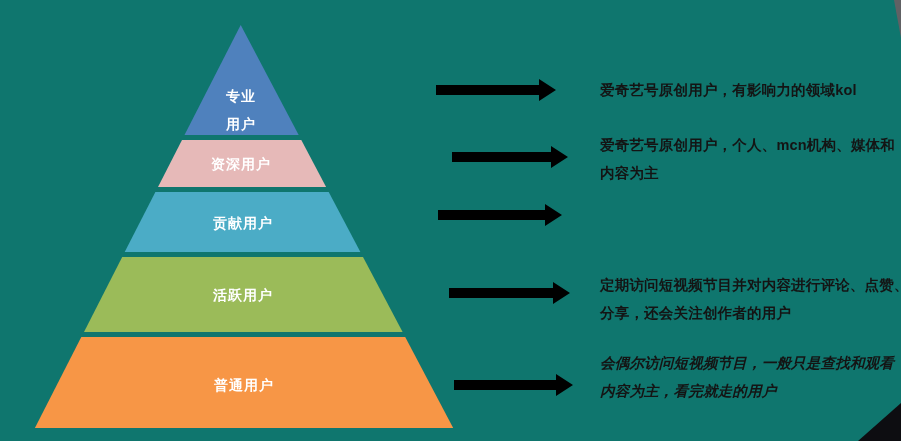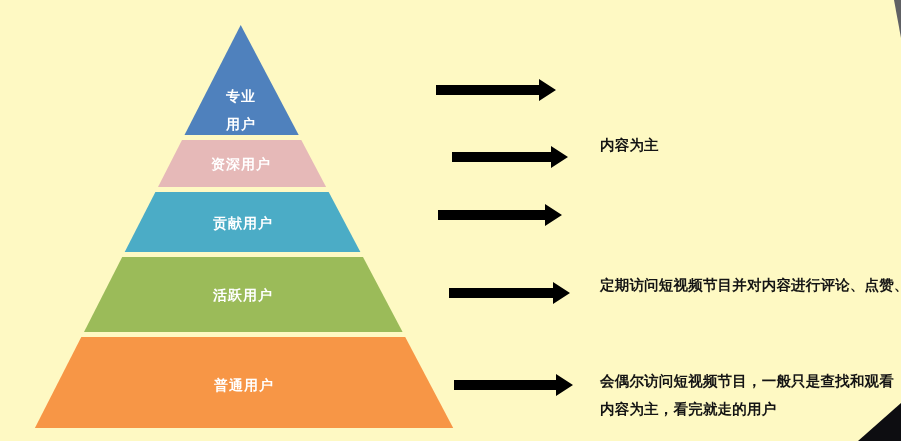--- a/index.html
+++ b/index.html
@@ -6,7 +6,7 @@
   .canvas{
     position:relative;
     width:901px;height:441px;
-    background:#fef9c3;
+    background:#0f766e;
     overflow:hidden;
     font-family:"Liberation Sans","DejaVu Sans",sans-serif;
   }

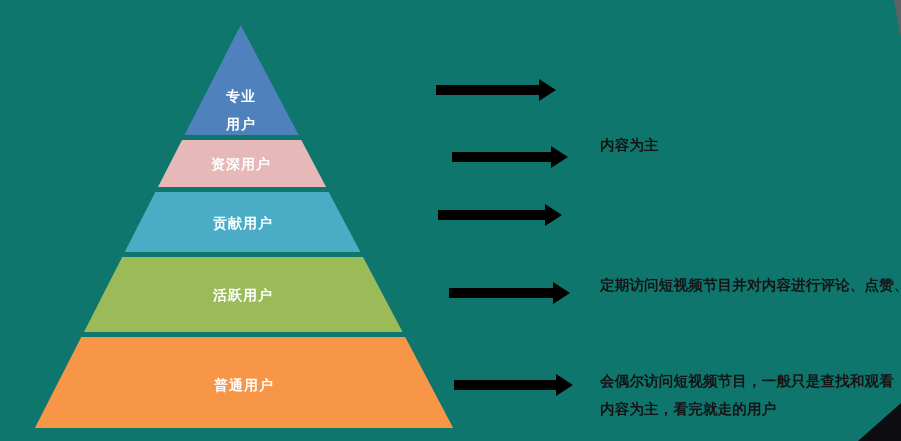--- a/index.html
+++ b/index.html
@@ -55,6 +55,10 @@
   </svg>
 
   <div class="descriptions">
+    <div class="desc-item d1">
+      <span class="desc-line">爱奇艺号原创用户，有影响力的领域kol</span>
+      <span class="desc-line"></span>
+    </div>
     <div class="desc-item d2">
       <span class="desc-line">内容为主</span>
     </div>

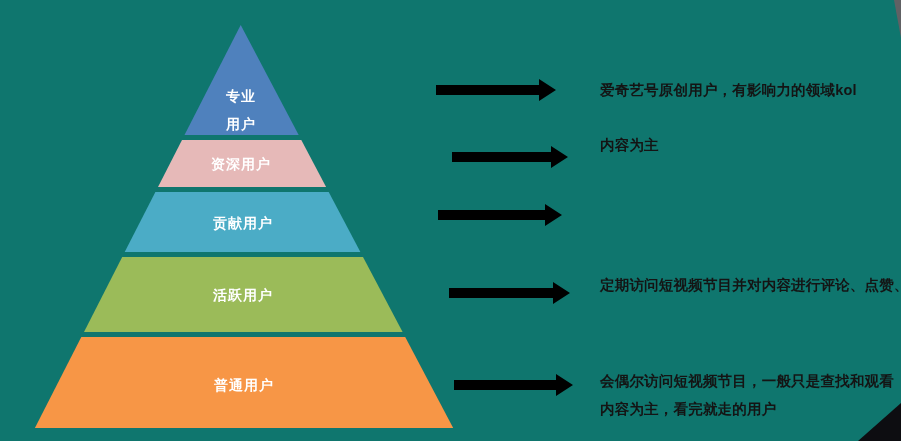--- a/index.html
+++ b/index.html
@@ -60,6 +60,7 @@
       <span class="desc-line"></span>
     </div>
     <div class="desc-item d2">
+      <span class="desc-line">爱奇艺号原创用户，个人、mcn机构、媒体和</span>
       <span class="desc-line">内容为主</span>
     </div>
     <div class="desc-item d4">

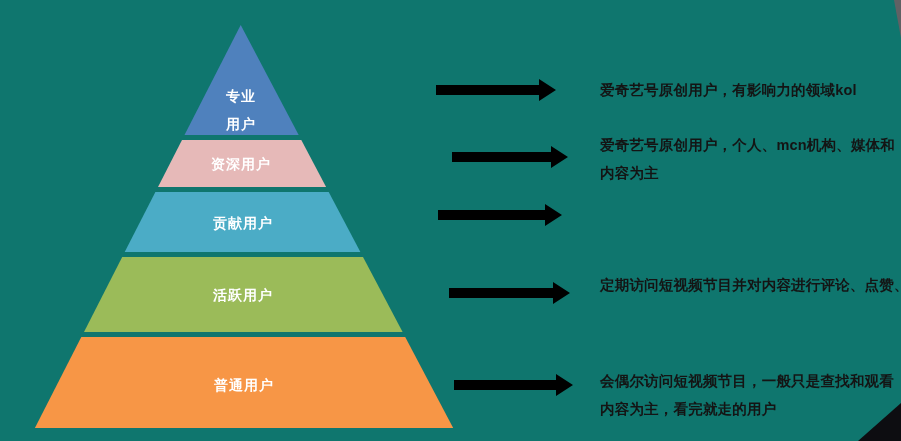--- a/index.html
+++ b/index.html
@@ -65,6 +65,7 @@
     </div>
     <div class="desc-item d4">
       <span class="desc-line">定期访问短视频节目并对内容进行评论、点赞、</span>
+      <span class="desc-line">分享，还会关注创作者的用户</span>
     </div>
     <div class="desc-item d5">
       <span class="desc-line">会偶尔访问短视频节目，一般只是查找和观看</span>

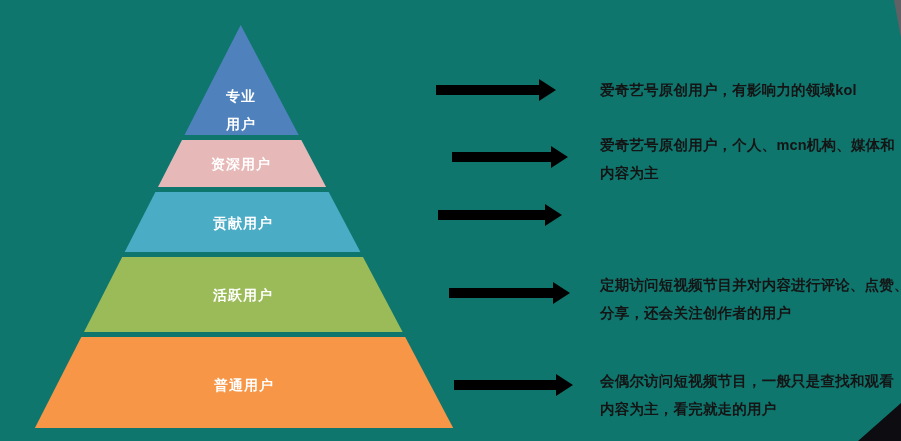--- a/index.html
+++ b/index.html
@@ -22,7 +22,7 @@
     font-size:14.5px;font-weight:bold;color:#141414;
     line-height:28px;letter-spacing:0.2px;
   }
-  .d1{top:76px;} .d2{top:131px;} .d3{top:206px;} .d4{top:271px;} .d5{top:367px;}
+  .d1{top:76px;} .d2{top:131px;} .d3{top:206px;} .d4{top:271px;} .d5{top:349px;font-style:italic;}
 </style>
 </head>
 <body>

